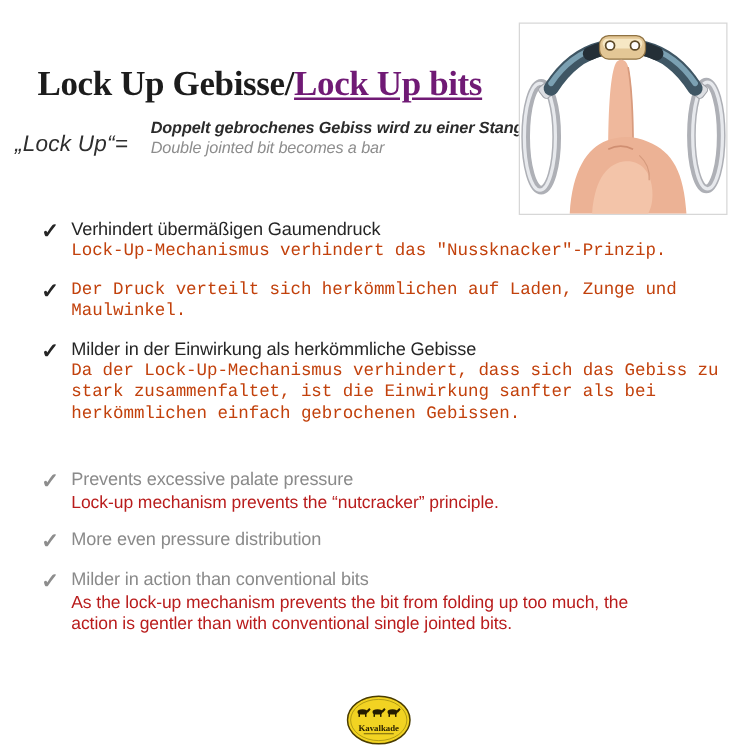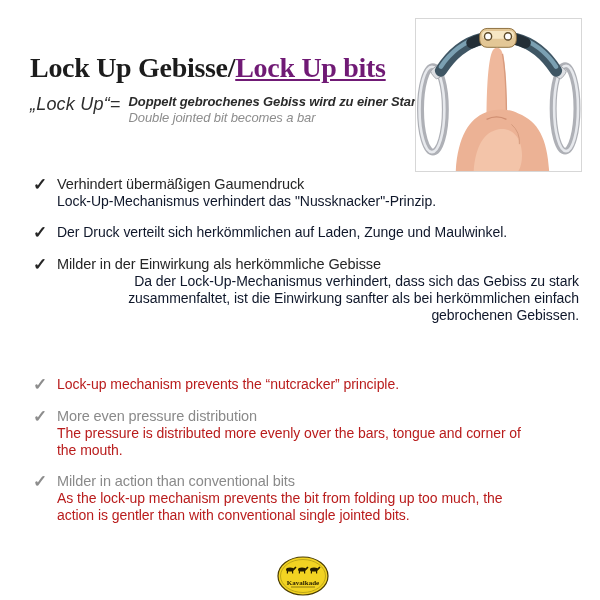--- a/index.html
+++ b/index.html
@@ -23,8 +23,8 @@
 
   
   .definition {
-    position:absolute; left:30px; top:94px;
-    display:flex; align-items:flex-start; gap:8px;
+    position:absolute; left:12px; top:94px;
+    display:flex; align-items:flex-end; gap:18px;
   }
   .def-term {
     font-style:italic; font-size:18px; color:#2e2e2e;

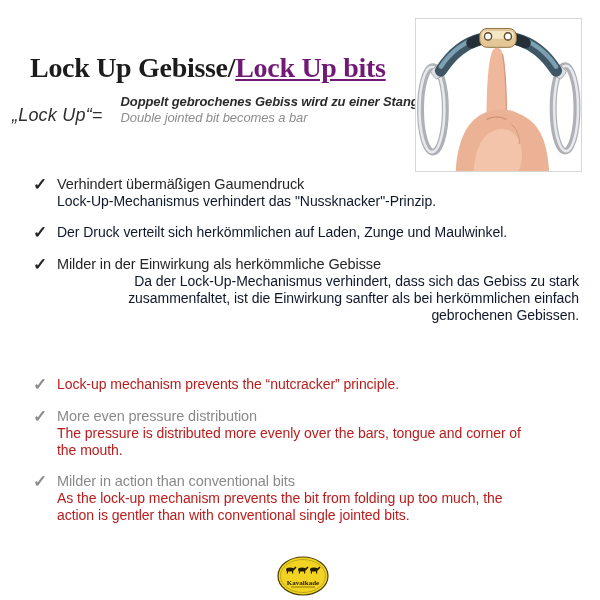--- a/index.html
+++ b/index.html
@@ -63,7 +63,7 @@
 
   .benefits-de .check   { color:#262626; }
   .benefits-de .heading { color:#262626; }
-  .benefits-de .body    { color:#0f172a; }
+  .benefits-de .body    { color:#c2410c;font-family:Liberation Mono, monospace; }
 
   .benefits-en .check   { color:#8d8d8d; }
   .benefits-en .heading { color:#8a8a8a; }

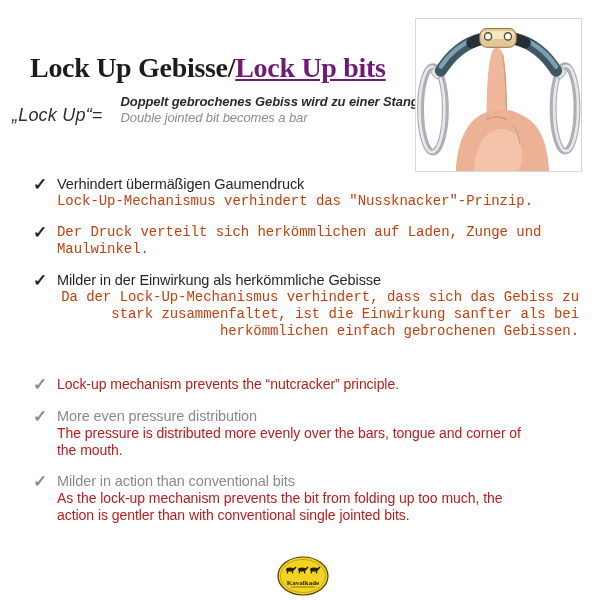--- a/index.html
+++ b/index.html
@@ -72,7 +72,7 @@
   
   .benefits-en .item:nth-child(2) .body { max-width:472px; }
   .benefits-en .item:nth-child(3) .body { max-width:480px; }
-  .benefits-de .item:nth-child(3) .body { max-width:522px;text-align:right; }
+  .benefits-de .item:nth-child(3) .body { max-width:522px; }
 
   
   .brand-logo {

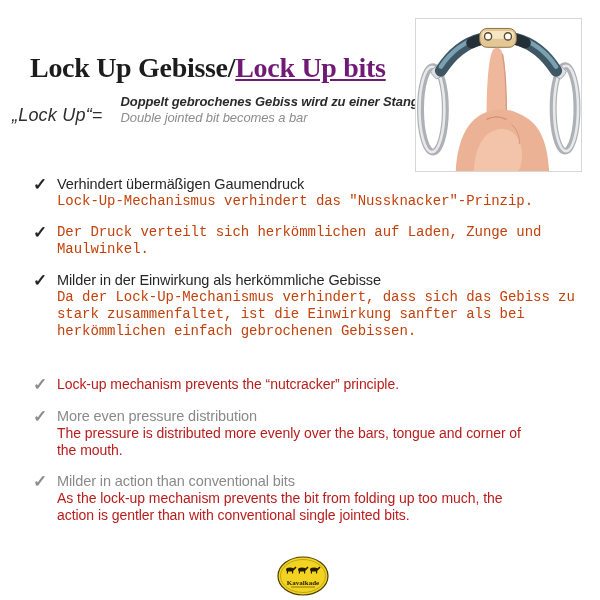--- a/index.html
+++ b/index.html
@@ -161,6 +161,7 @@
   <div class="item">
     <span class="check">✓</span>
     <div class="item-content">
+      <div class="heading">Prevents excessive palate pressure</div>
       <div class="body">Lock-up mechanism prevents the “nutcracker” principle.</div>
     </div>
   </div>

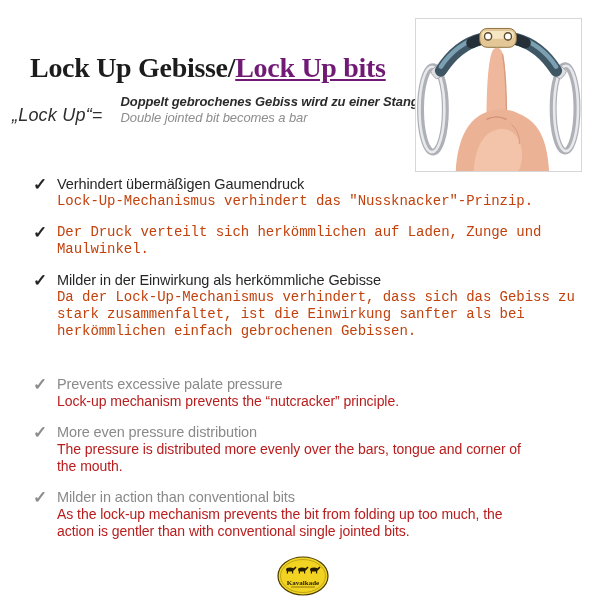--- a/index.html
+++ b/index.html
@@ -169,7 +169,6 @@
     <span class="check">✓</span>
     <div class="item-content">
       <div class="heading">More even pressure distribution</div>
-      <div class="body">The pressure is distributed more evenly over the bars, tongue and corner of the mouth.</div>
     </div>
   </div>
   <div class="item">

